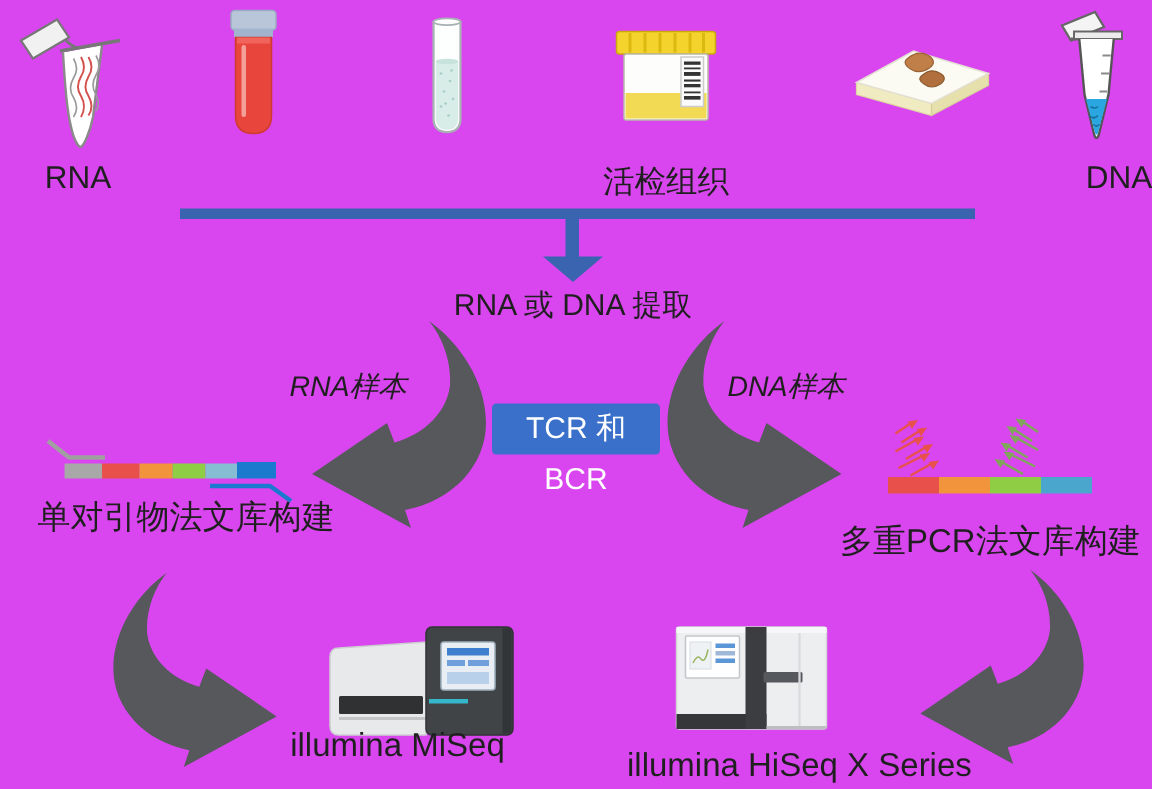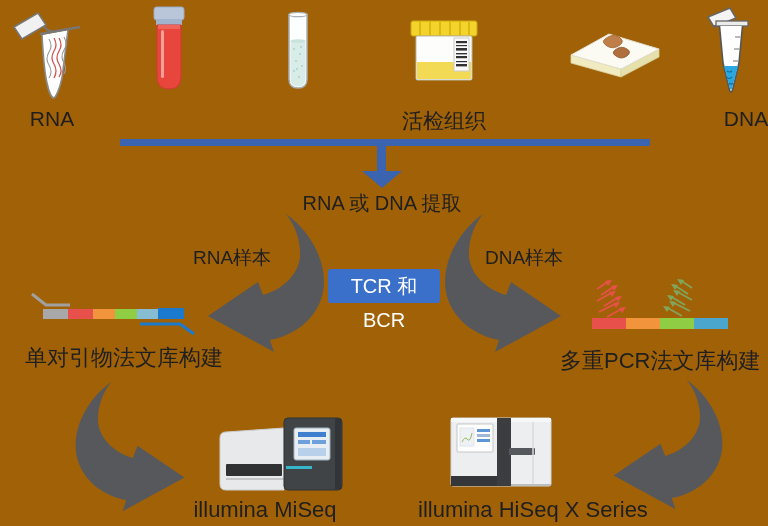--- a/index.html
+++ b/index.html
@@ -4,7 +4,7 @@
 <style>
   html,body{margin:0;padding:0;background:#ffffff;}
   .canvas{
-    position:relative;width:768px;height:526px;background:#a16207;
+    position:relative;width:768px;height:526px;background:#d946ef;
     font-family:"Liberation Sans", sans-serif;color:var(--text,#1f1f1f);
     overflow:hidden;
   }

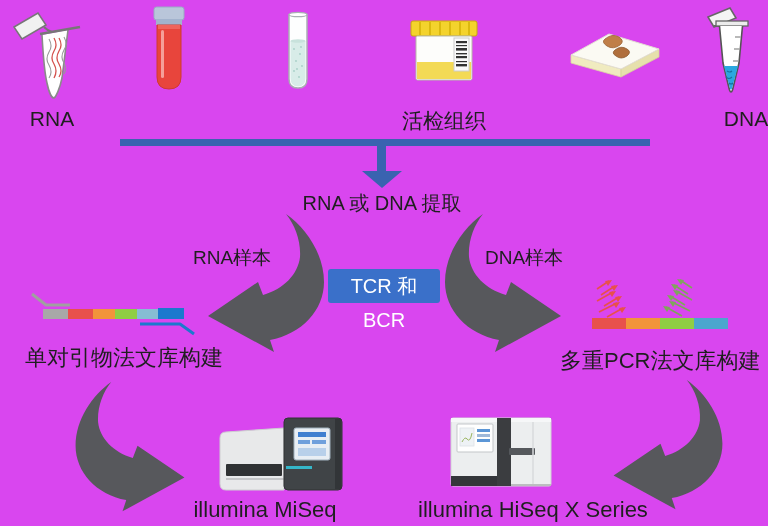--- a/index.html
+++ b/index.html
@@ -12,7 +12,7 @@
   .label{position:absolute;text-align:center;white-space:nowrap;color:var(--text,#1f1f1f);}
   .sample-label{font-size:21px;font-weight:500;}
   .extract-label{font-size:20px;}
-  .branch-label{font-size:19px;}
+  .branch-label{font-size:19px;font-style:italic;}
   .method-label{font-size:22px;}
   .seq-label{font-size:22px;}
   .flow-line{position:absolute;left:120px;top:139px;width:530px;height:7px;background:var(--accent-blue,#3a63b0);}

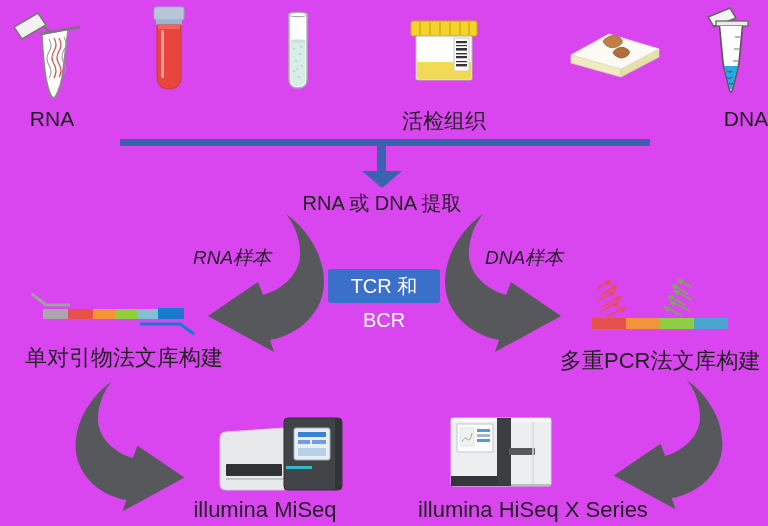--- a/index.html
+++ b/index.html
@@ -166,7 +166,7 @@
     <rect x="104" y="42" width="34" height="11" style="fill:var(--seg-teal,#4ba6ce)"></rect>
   </svg>
 
-  <div class="label method-label" style="left:13px;top:343px;width:222px">单对引物法文库构建</div>
+  <div class="label method-label" style="left:13px;top:330px;width:222px">单对引物法文库构建</div>
   <div class="label method-label" style="left:560px;top:346px;width:200px">多重PCR法文库构建</div>
 
   <svg class="abs swoosh" style="left:68px;top:380px" width="124" height="137" viewBox="0 0 132 146">

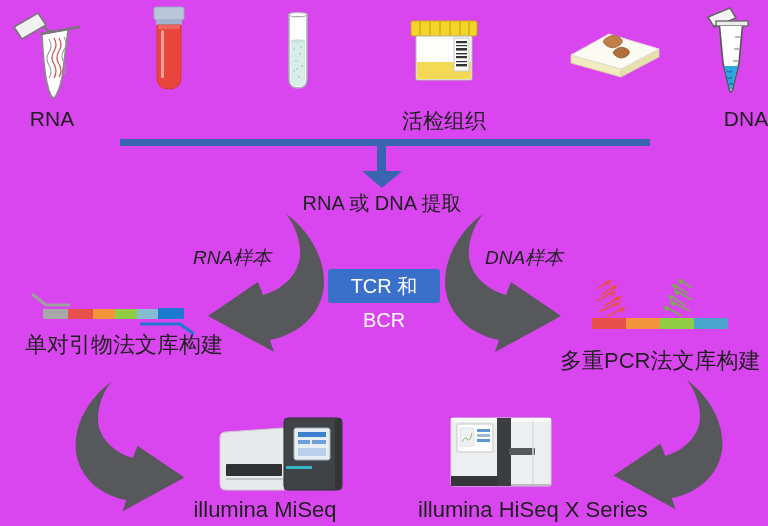--- a/index.html
+++ b/index.html
@@ -208,7 +208,7 @@
     <rect x="64" y="70" width="40" height="2" fill="#bcbec0"></rect>
   </svg>
 
-  <div class="label seq-label" style="left:185px;top:497px;width:160px">illumina MiSeq</div>
+  <div class="label seq-label" style="left:185px;top:484px;width:160px">illumina MiSeq</div>
   <div class="label seq-label" style="left:418px;top:497px;width:195px">illumina HiSeq X Series</div>
 
 </div>

